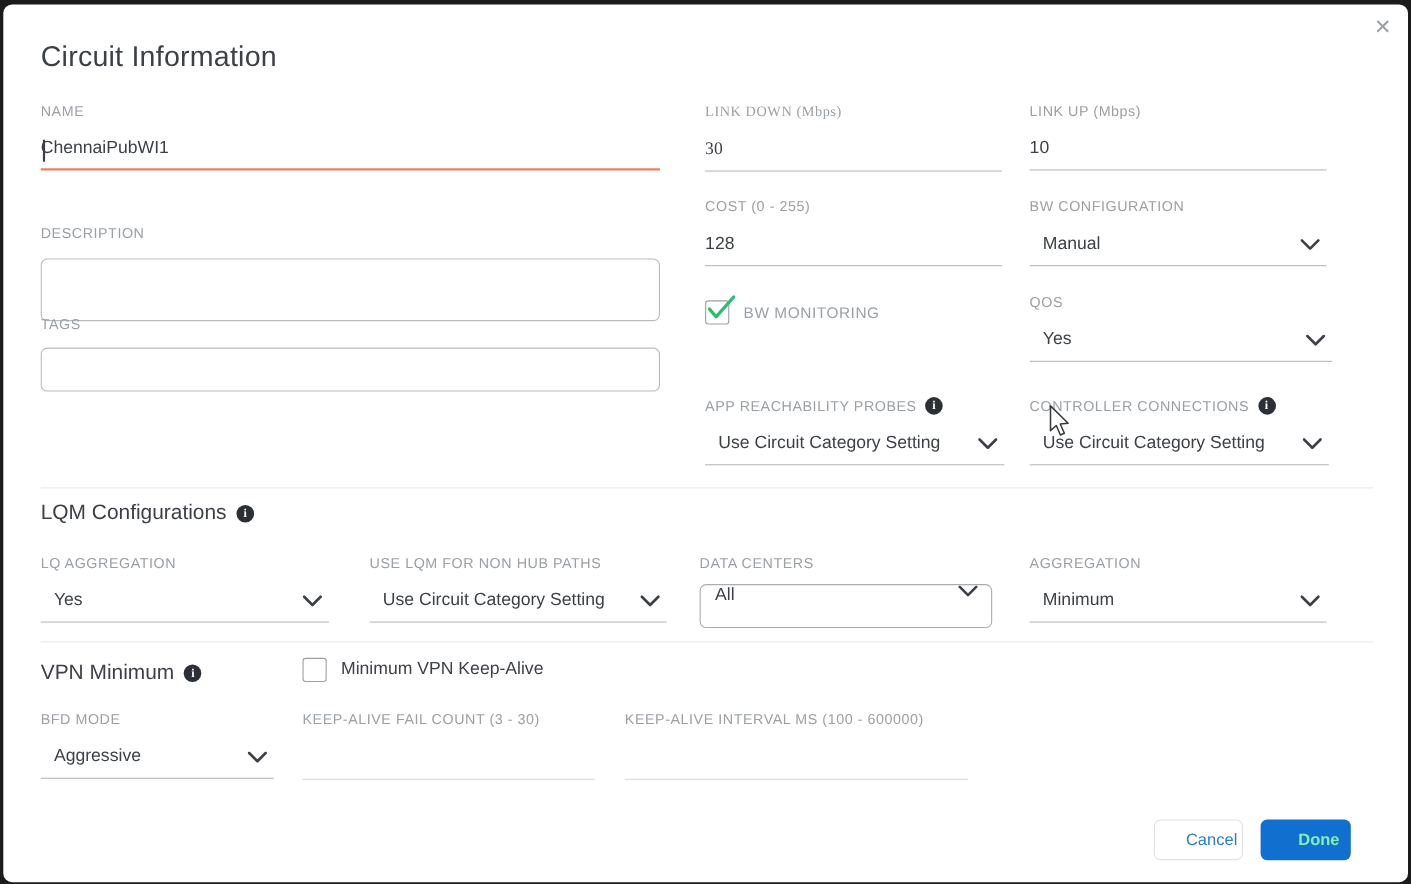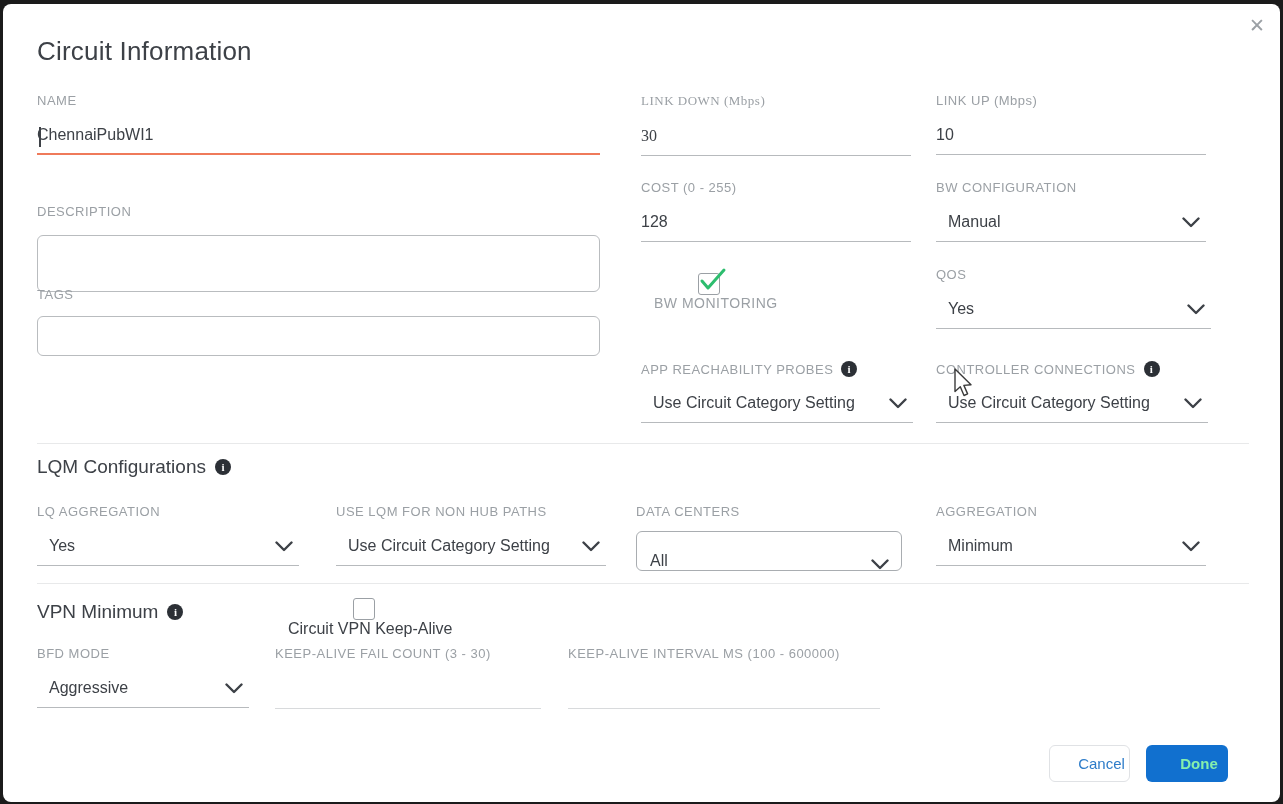--- a/index.html
+++ b/index.html
@@ -57,7 +57,7 @@
   .boxed-sel .sel-text { flex:1; }
 
   
-  .cb-row { display:flex; align-items:center; cursor:pointer;flex-direction:column; }
+  .cb-row { display:flex; align-items:center; cursor:pointer; }
   .cb-box {
     width:22px; height:22px; border:1px solid #9ba0a5; border-radius:3px;
     background:#fff; position:relative; flex:none;

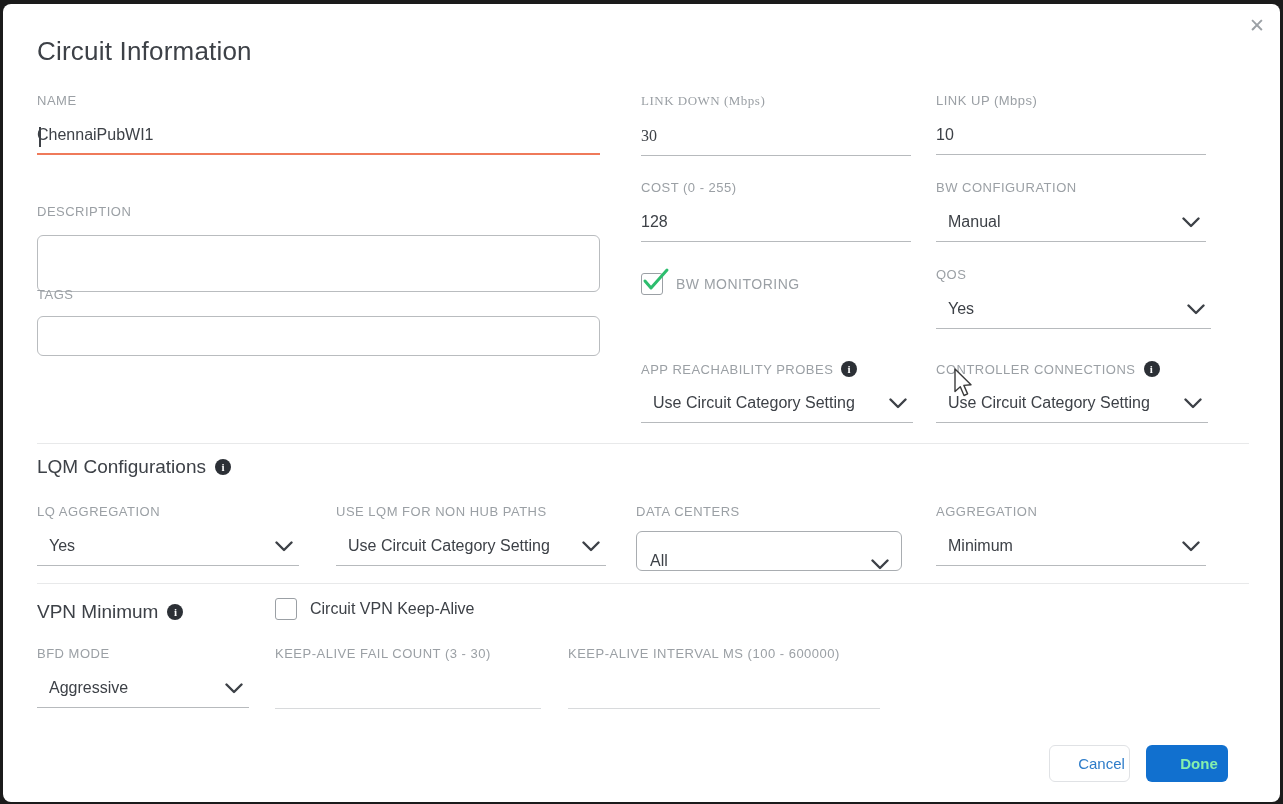--- a/index.html
+++ b/index.html
@@ -51,7 +51,7 @@
   }
   .boxed-sel {
     border:1px solid #a9adb1; border-radius:6px; background:#fff;
-    display:flex; align-items:flex-end; padding:0 12px 0 13px; height:40px;
+    display:flex; align-items:flex-start; padding:0 12px 0 13px; height:40px;
     font-size:16px; color:#3d4147; cursor:pointer;
   }
   .boxed-sel .sel-text { flex:1; }

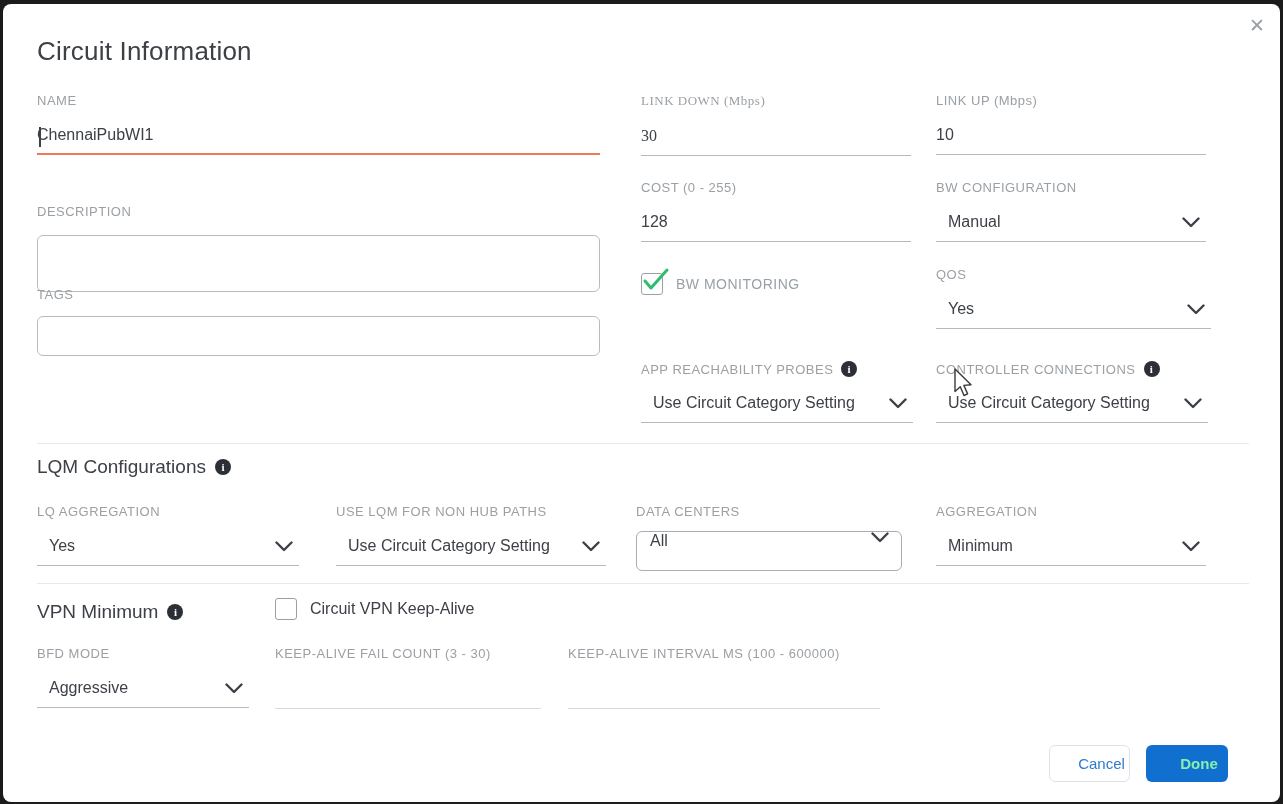--- a/index.html
+++ b/index.html
@@ -246,7 +246,7 @@
     <span class="cb-box">
       
     </span>
-    <span class="cb-lbl-dark">Circuit VPN Keep-Alive</span>
+    <span class="cb-lbl-dark">Minimum VPN Keep-Alive</span>
   </div>
 
   <div class="uf" style="left:34px; top:642px; width:212px;">

